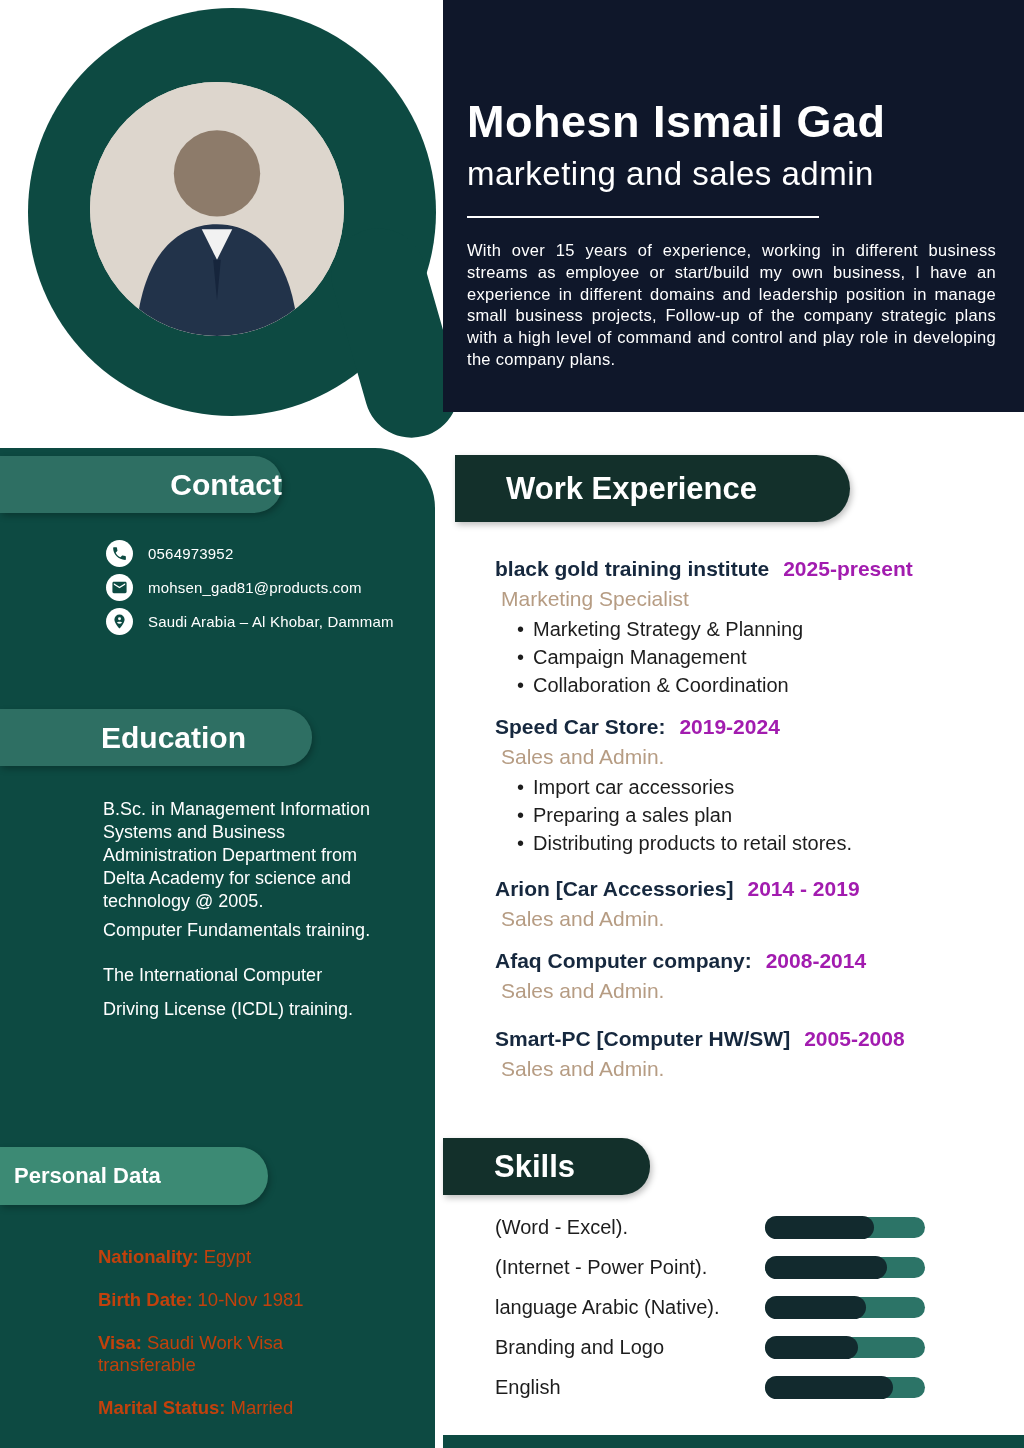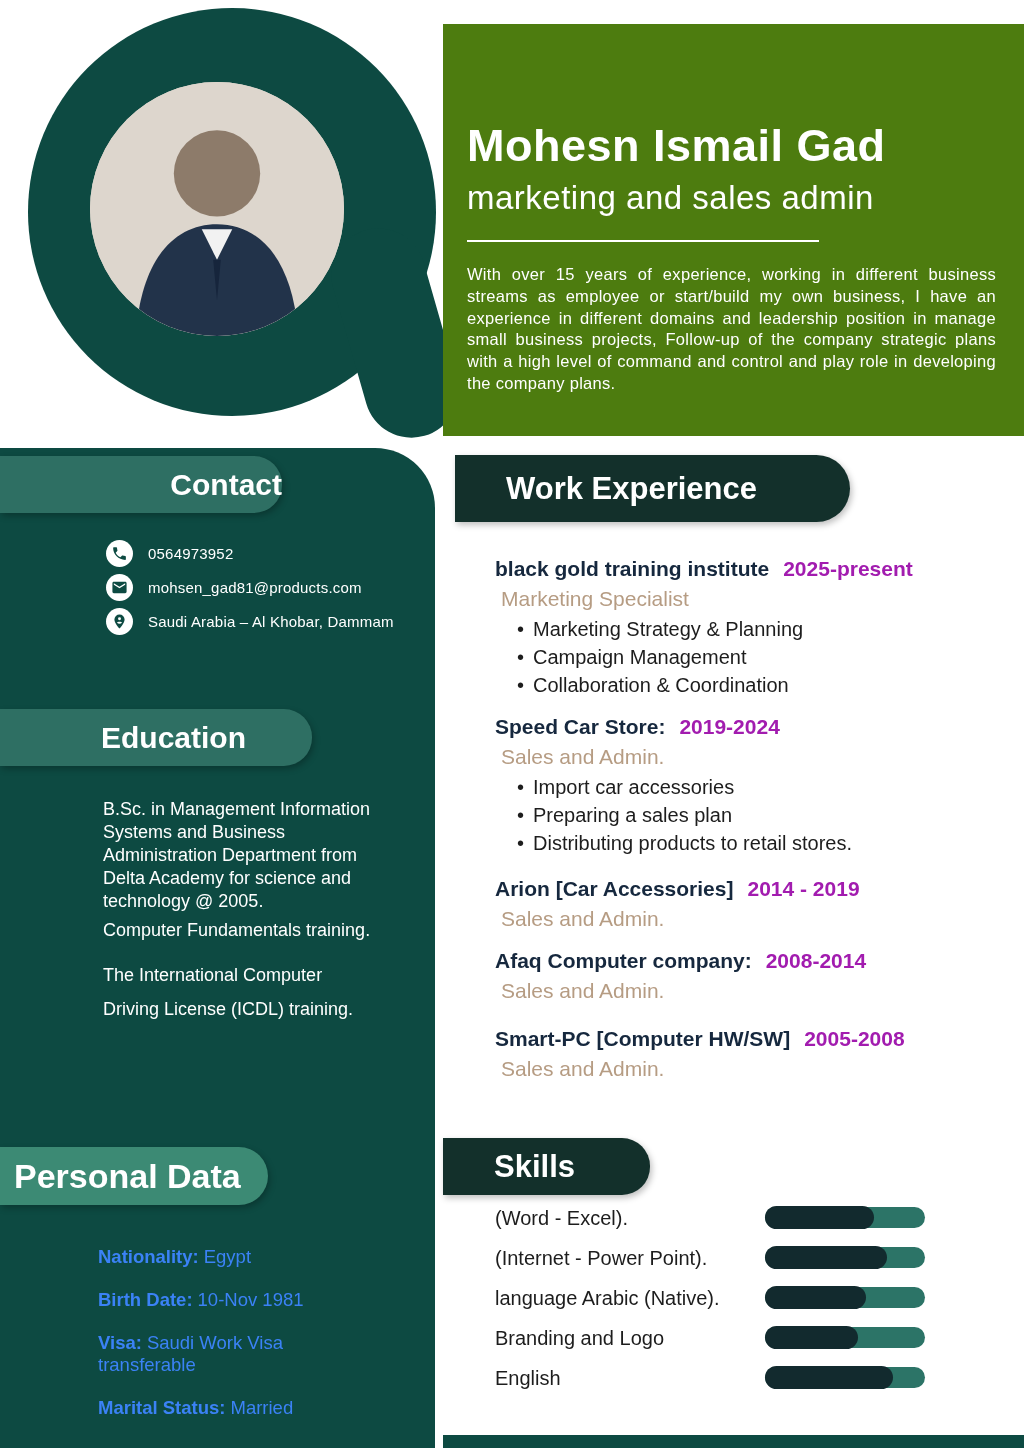--- a/index.html
+++ b/index.html
@@ -14,7 +14,7 @@
   .photo svg { width:100%; height:100%; display:block; }
 
   
-  .header-block { position:absolute; left:443px; top:0; width:581px; height:412px; background:#4d7c0f; color:#ffffff; padding:96px 28px 12px 24px;margin-top:24px; }
+  .header-block { position:absolute; left:443px; top:0; width:581px; height:412px; background:#0f172a; color:#ffffff; padding:96px 28px 12px 24px; }
   .header-name { font-size:45px; font-weight:700; line-height:1.15; letter-spacing:0.5px; }
   .header-title { font-size:33px; font-weight:400; line-height:1.1; margin-top:8px; letter-spacing:0.5px; }
   .header-divider { width:352px; height:2px; background:#ffffff; margin-top:24px; }

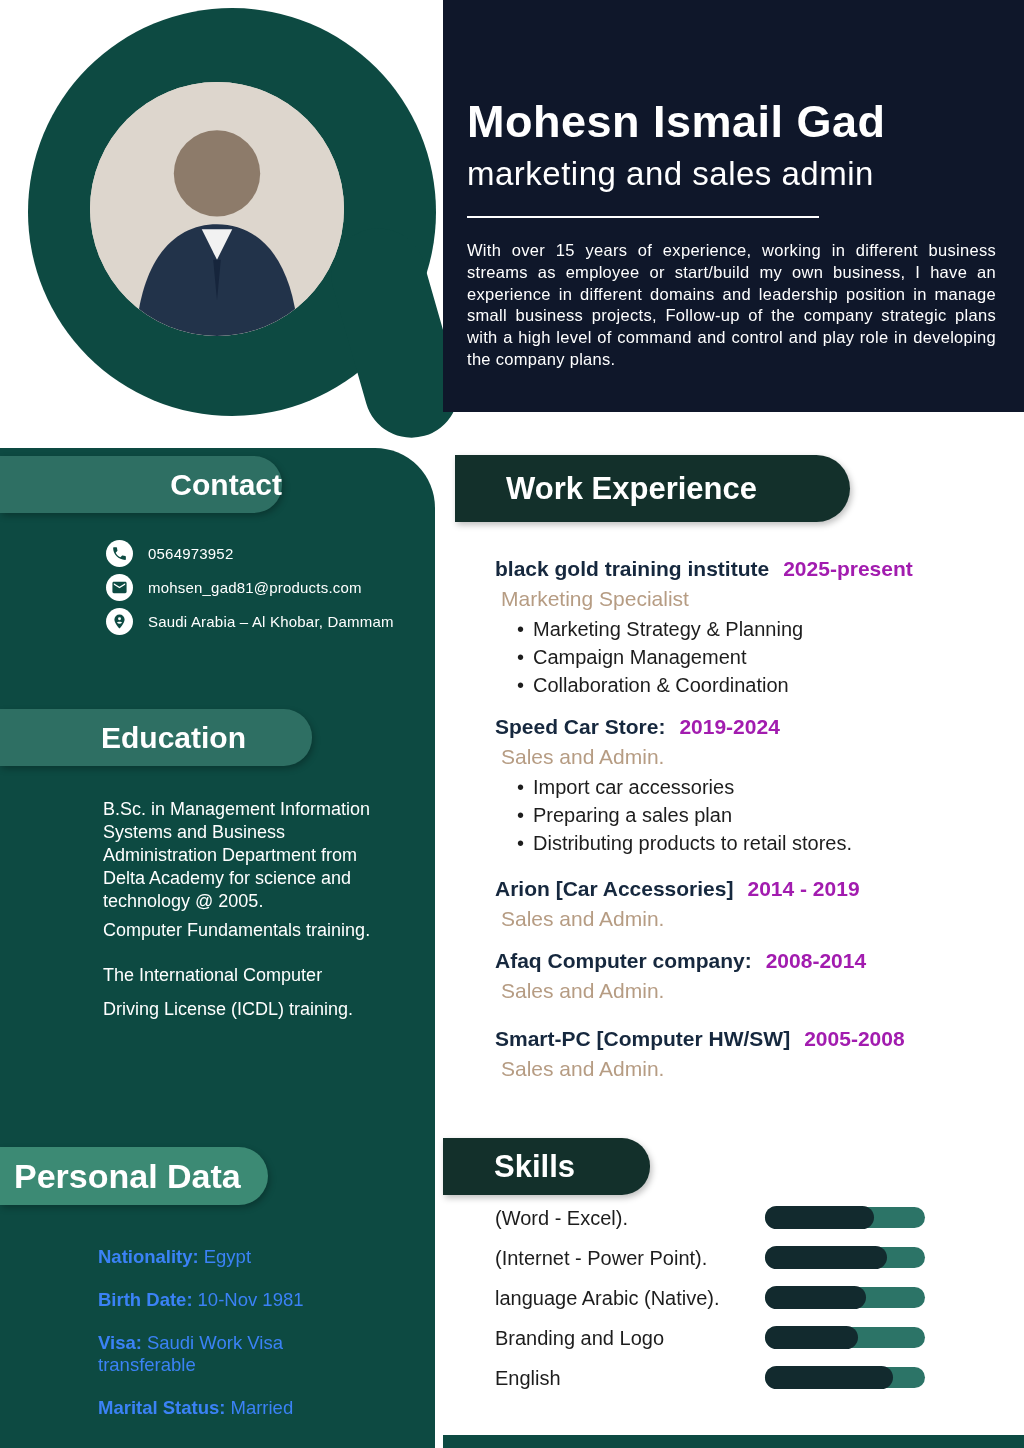--- a/index.html
+++ b/index.html
@@ -26,7 +26,7 @@
   .side-pill { position:absolute; left:0; display:flex; align-items:center; color:#ffffff; font-weight:700; box-shadow:2px 3px 6px rgba(0,0,0,0.25); }
   .pill-contact   { top:456px;  width:282px; height:57px; background:#2e6f63; border-radius:0 28px 28px 0; font-size:30px; padding-left:101px;justify-content:flex-end; }
   .pill-education { top:709px;  width:312px; height:57px; background:#2e6f63; border-radius:0 28px 28px 0; font-size:30px; padding-left:101px; }
-  .pill-personal  { top:1147px; width:268px; height:58px; background:#3c8a74; border-radius:0 29px 29px 0; font-size:34px; padding-left:14px; }
+  .pill-personal  { top:1147px; width:268px; height:58px; background:#3c8a74; border-radius:0 29px 29px 0; font-size:22px; padding-left:14px; }
 
   .contact-list { position:absolute; left:0; top:540px; width:435px; }
   .contact-row { display:flex; align-items:center; padding-left:106px; margin-bottom:7px; height:27px; }

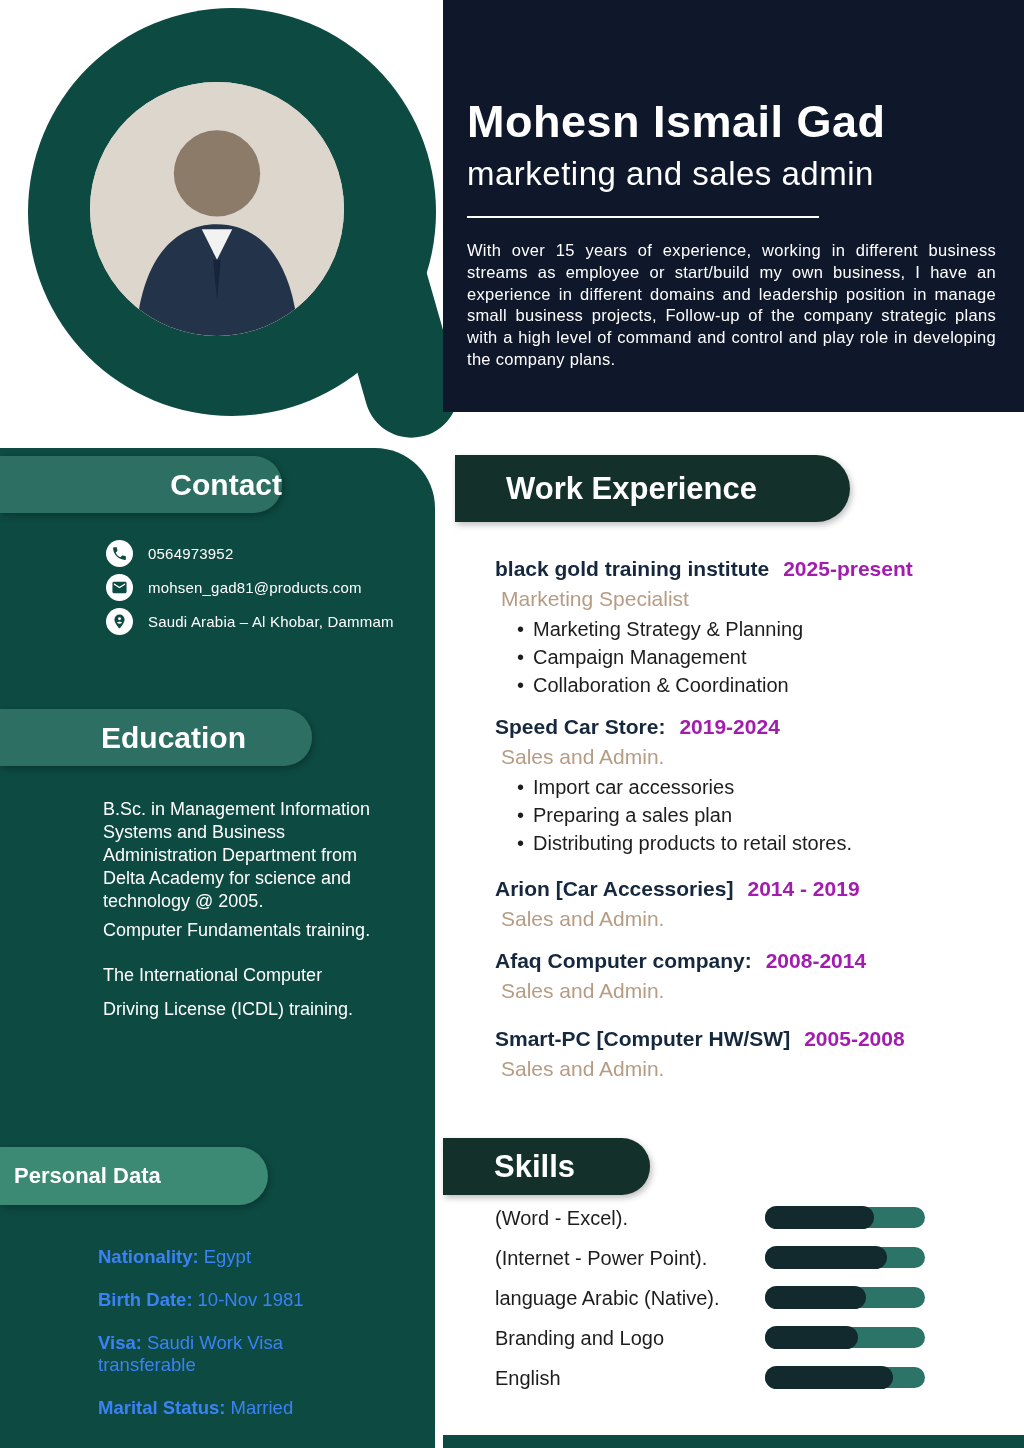--- a/index.html
+++ b/index.html
@@ -63,7 +63,7 @@
   .job5 { margin-top:24px; }
 
   .skills-list { position:absolute; left:443px; top:1207px; width:581px; }
-  .skill-row { display:flex; height:40px; }
+  .skill-row { display:flex; align-items:center; height:40px; }
   .skill-label { flex:1; padding-left:52px; font-size:20px; color:#1d1d1d; }
   .skill-bar { position:relative; width:160px; height:21px; margin-right:99px; }
   .skill-track { position:absolute; inset:0; background:#2c7467; border-radius:11px; }

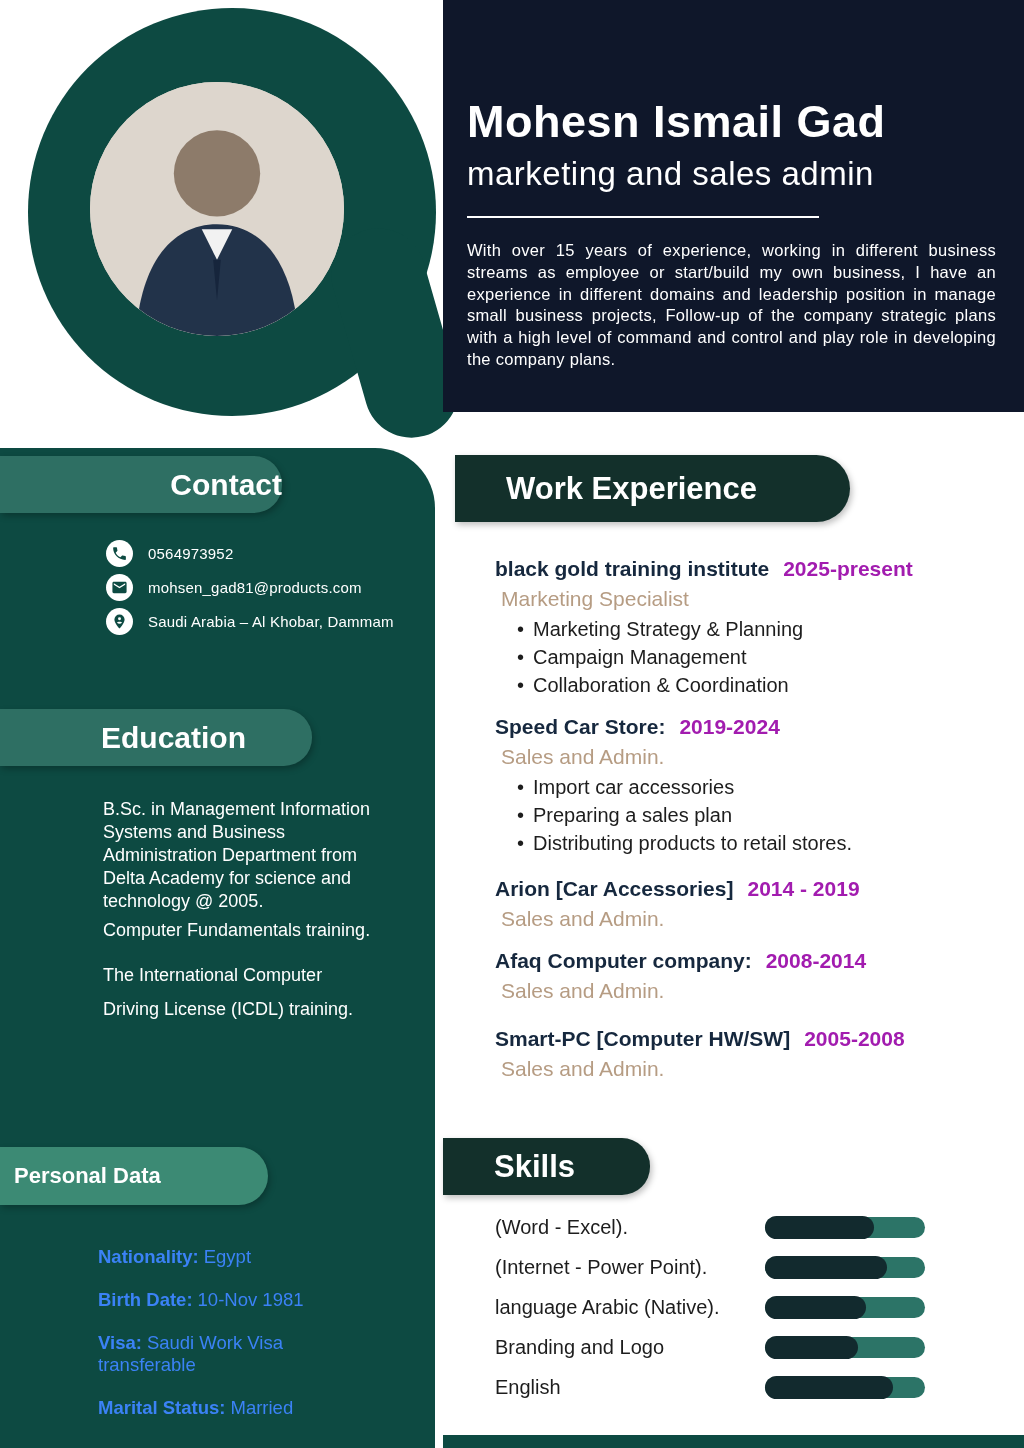--- a/index.html
+++ b/index.html
@@ -39,7 +39,7 @@
   .education-text .edu-p2 { line-height:1.9; margin-bottom:12px; }
   .education-text .edu-p3 { line-height:1.85; }
 
-  .personal-list { position:absolute; left:0; top:1246px; width:376px; color:#3b82f6; font-size:18.5px; }
+  .personal-list { position:absolute; left:0; top:1246px; width:376px; color:#c2410c; font-size:18.5px; }
   .personal-row { padding-left:98px; margin-bottom:21px; }
   .personal-label { font-weight:700; }
   .personal-value { margin-left:5px; }

